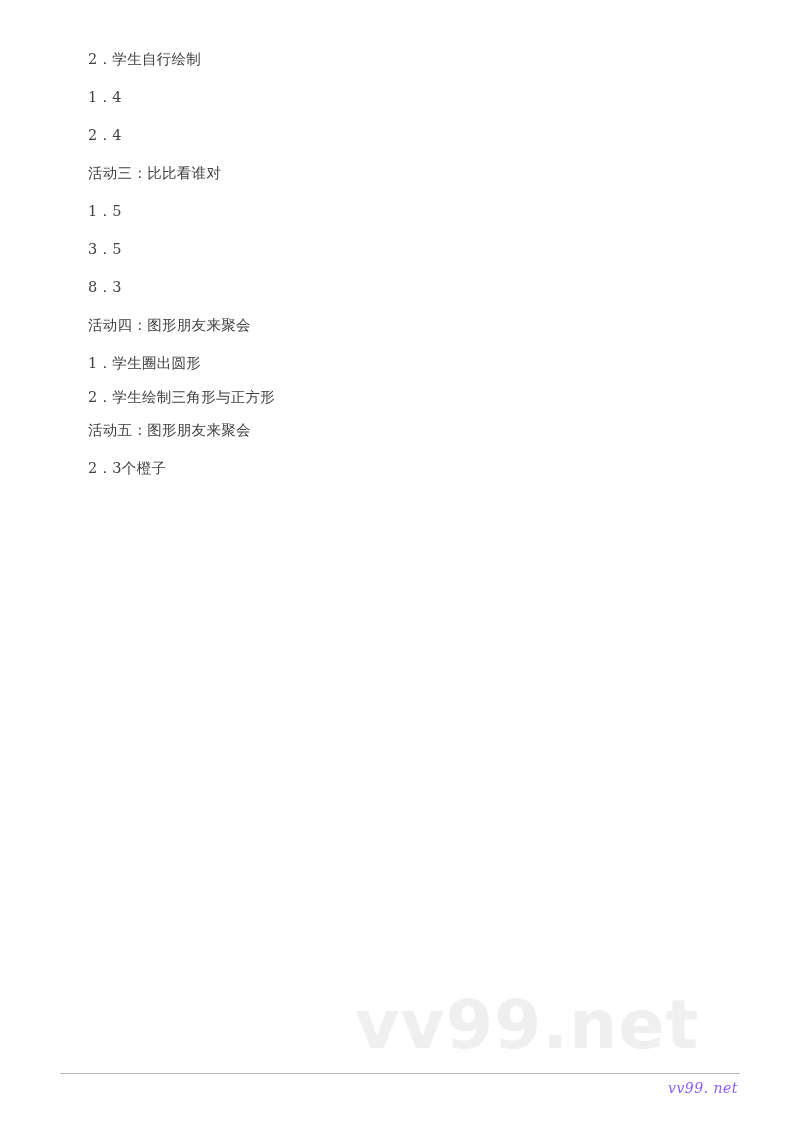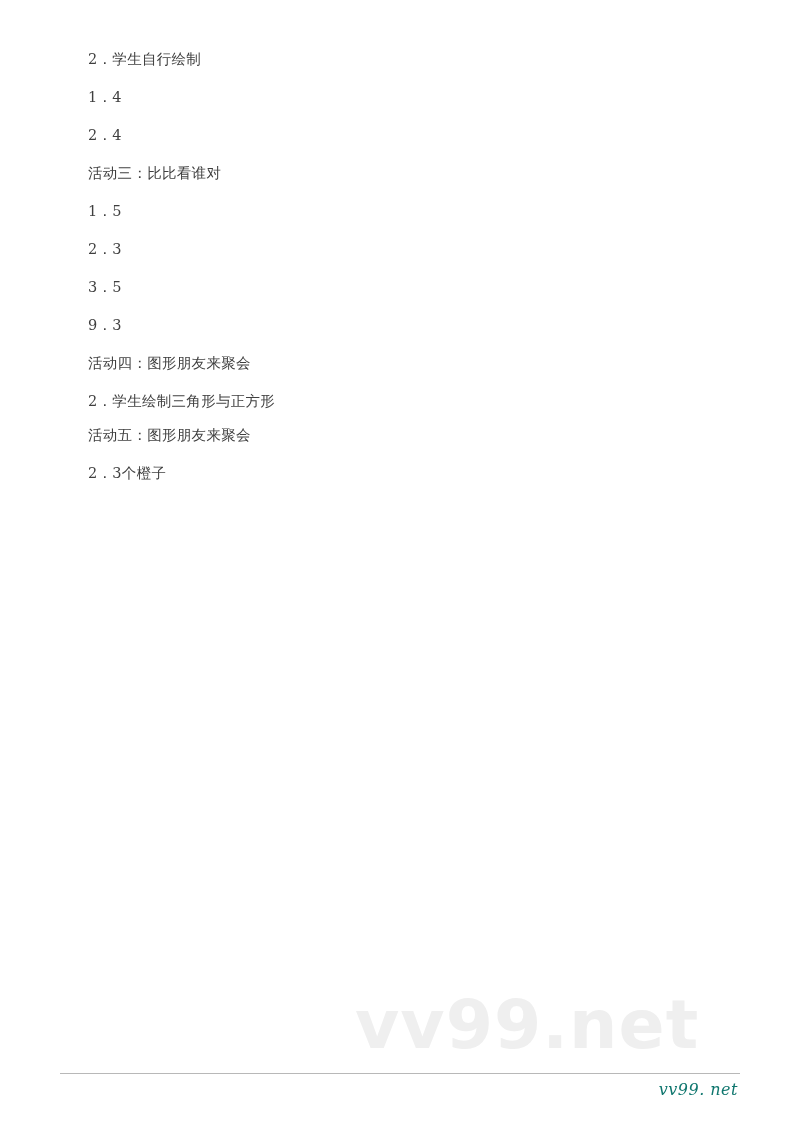--- a/index.html
+++ b/index.html
@@ -85,7 +85,6 @@
     <div class="line indent-num">2．4</div>
     <div class="line heading">活动三：比比看谁对</div>
     <div class="line indent-num">1．5</div>
-    <div class="line indent-num">2．3</div>
     <div class="line indent-num">3．5</div>
     <div class="line indent-num">9．3</div>
     <div class="line heading">活动四：图形朋友来聚会</div>

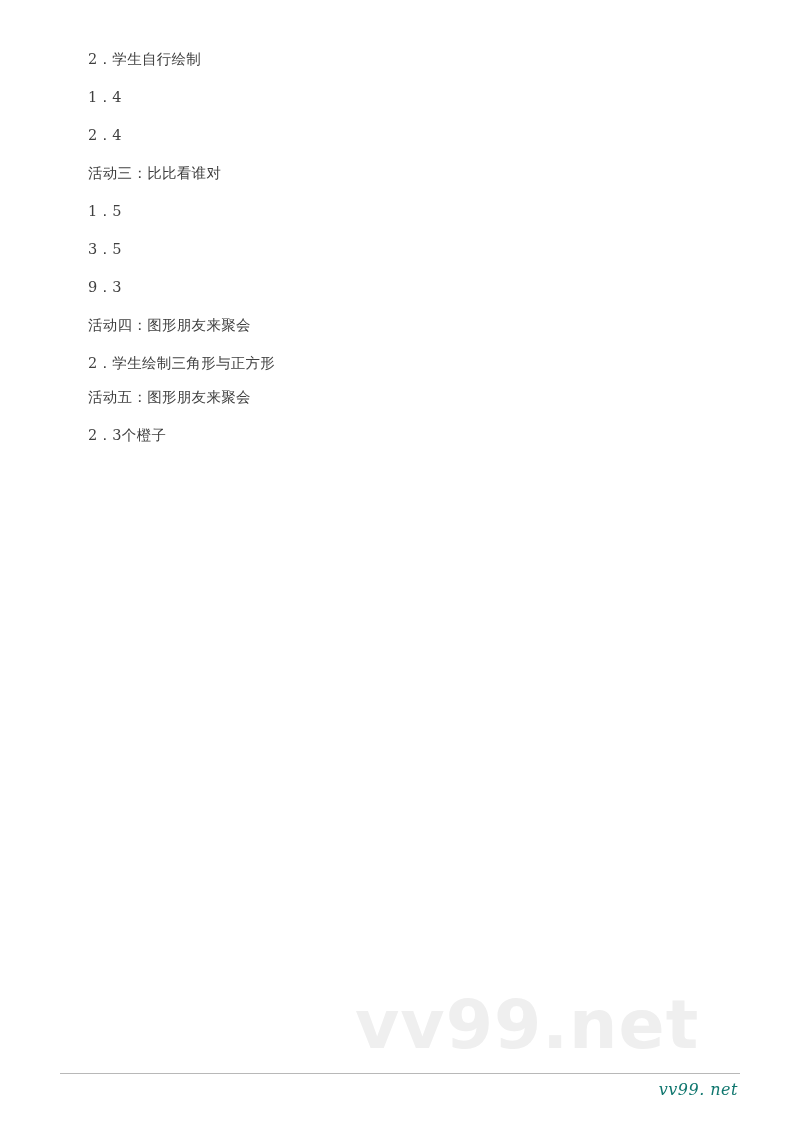--- a/index.html
+++ b/index.html
@@ -86,7 +86,7 @@
     <div class="line heading">活动三：比比看谁对</div>
     <div class="line indent-num">1．5</div>
     <div class="line indent-num">3．5</div>
-    <div class="line indent-num">9．3</div>
+    <div class="line indent-num">8．3</div>
     <div class="line heading">活动四：图形朋友来聚会</div>
     <div class="line indent-num tight">2．学生绘制三角形与正方形</div>
     <div class="line heading">活动五：图形朋友来聚会</div>

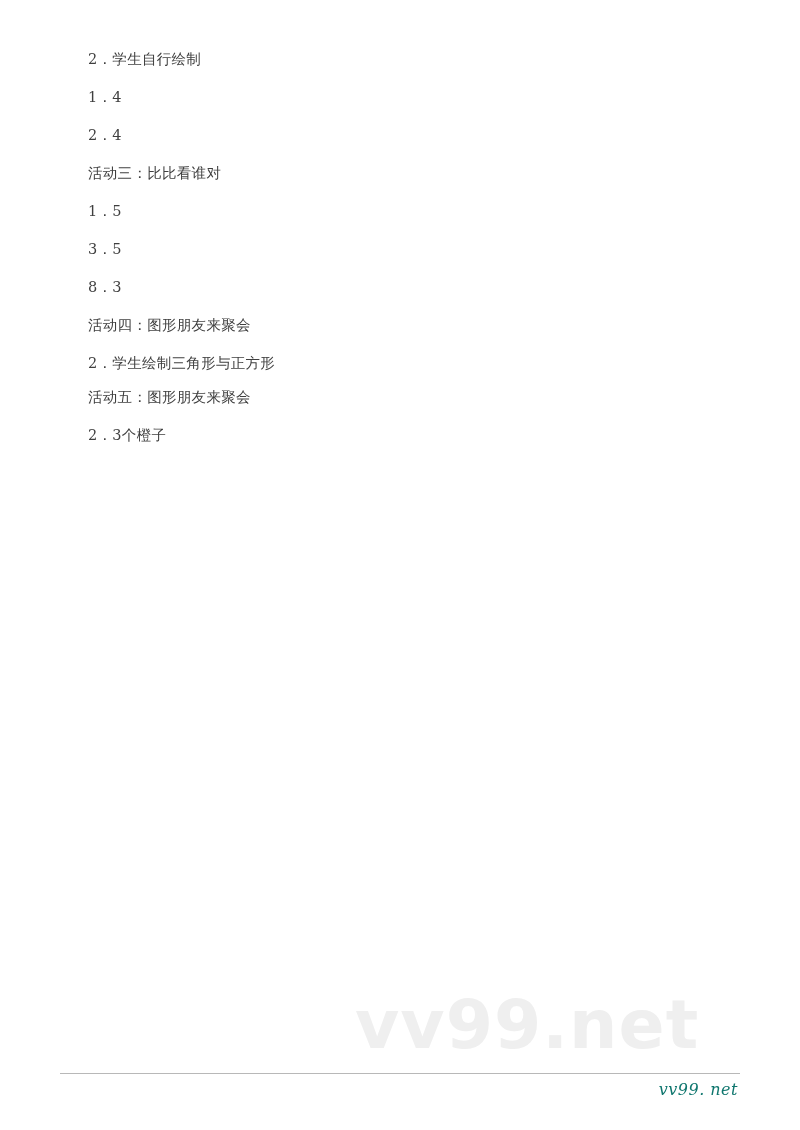--- a/index.html
+++ b/index.html
@@ -88,6 +88,7 @@
     <div class="line indent-num">3．5</div>
     <div class="line indent-num">8．3</div>
     <div class="line heading">活动四：图形朋友来聚会</div>
+    <div class="line indent-num tight">1．学生圈出圆形</div>
     <div class="line indent-num tight">2．学生绘制三角形与正方形</div>
     <div class="line heading">活动五：图形朋友来聚会</div>
     <div class="line indent-num">2．3个橙子</div>

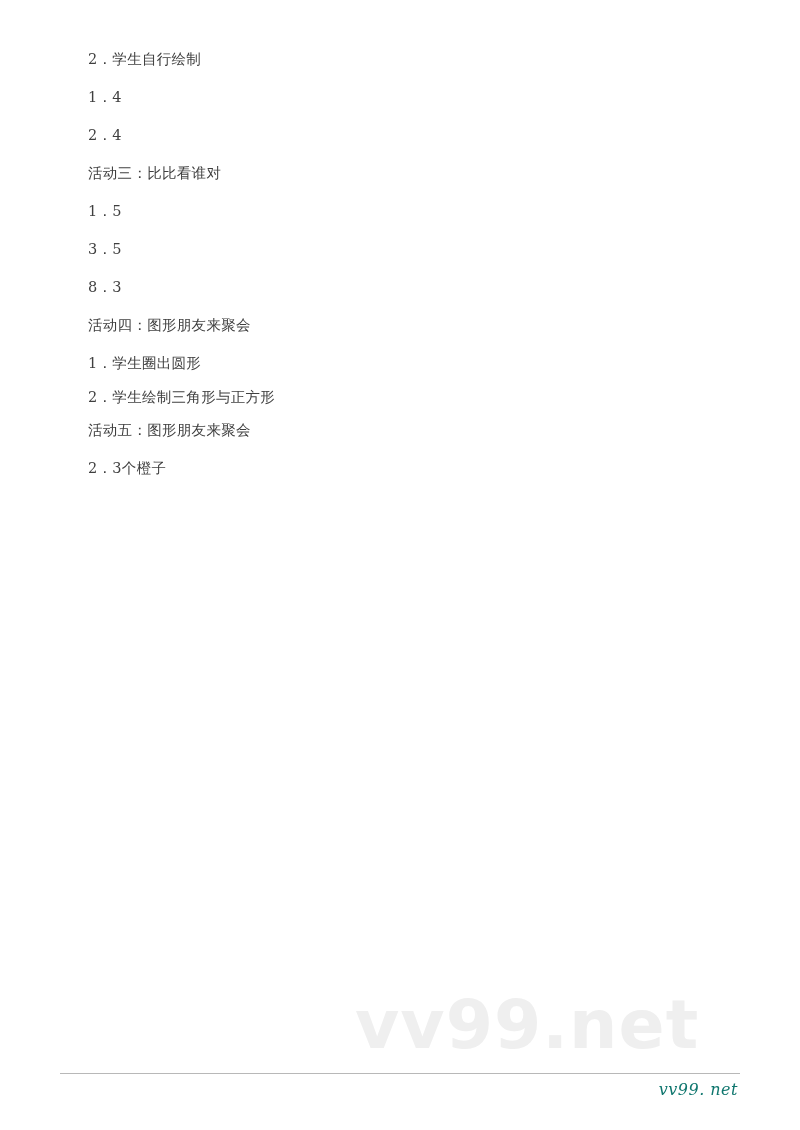--- a/index.html
+++ b/index.html
@@ -69,8 +69,8 @@
     top: 1080px;
     font-family: "DejaVu Serif", "Liberation Serif", serif;
     font-style: italic;
-    font-size: 16px;
-    color: #0f766e;
+    font-size: 14px;
+    color: #8b5cf6;
     letter-spacing: 0.5px;
   }
 </style>

